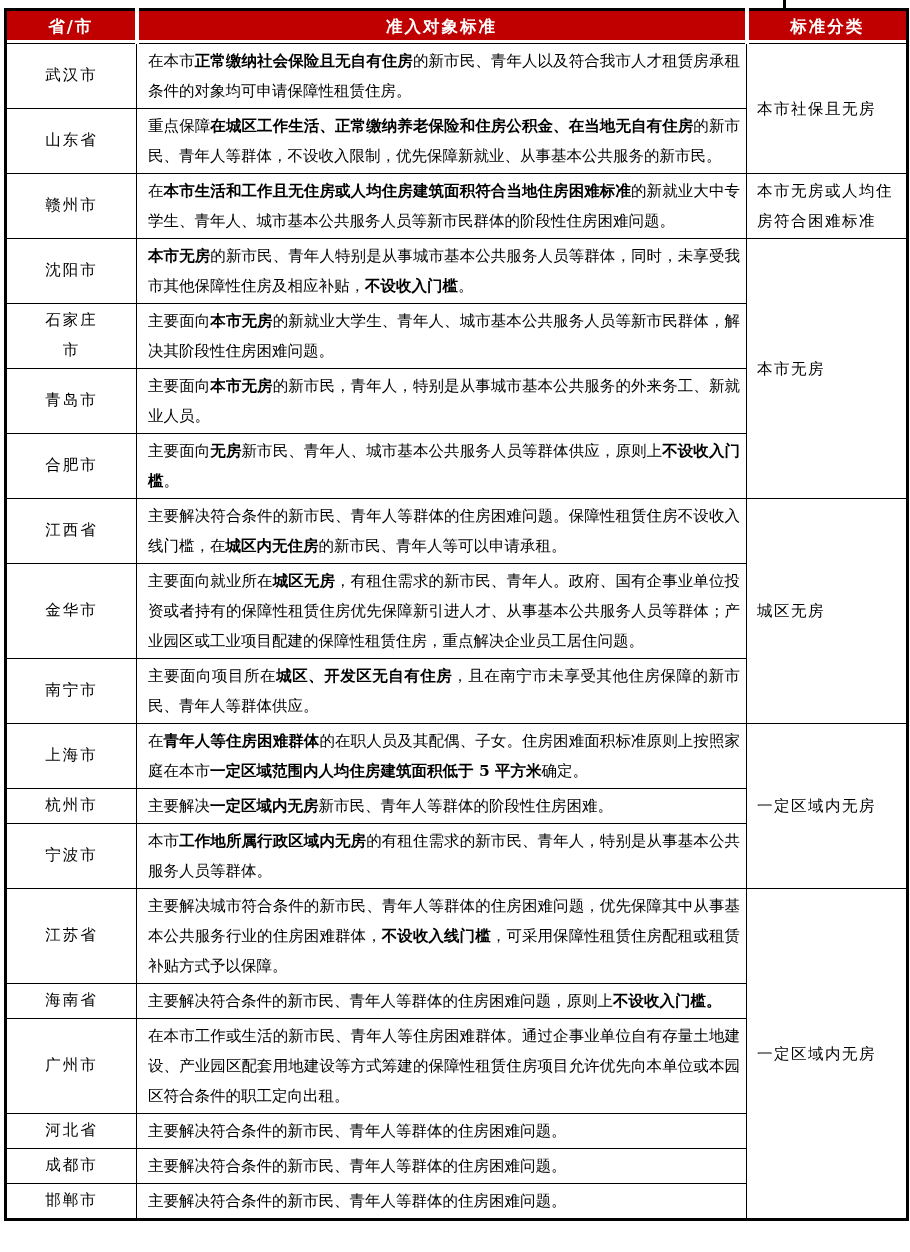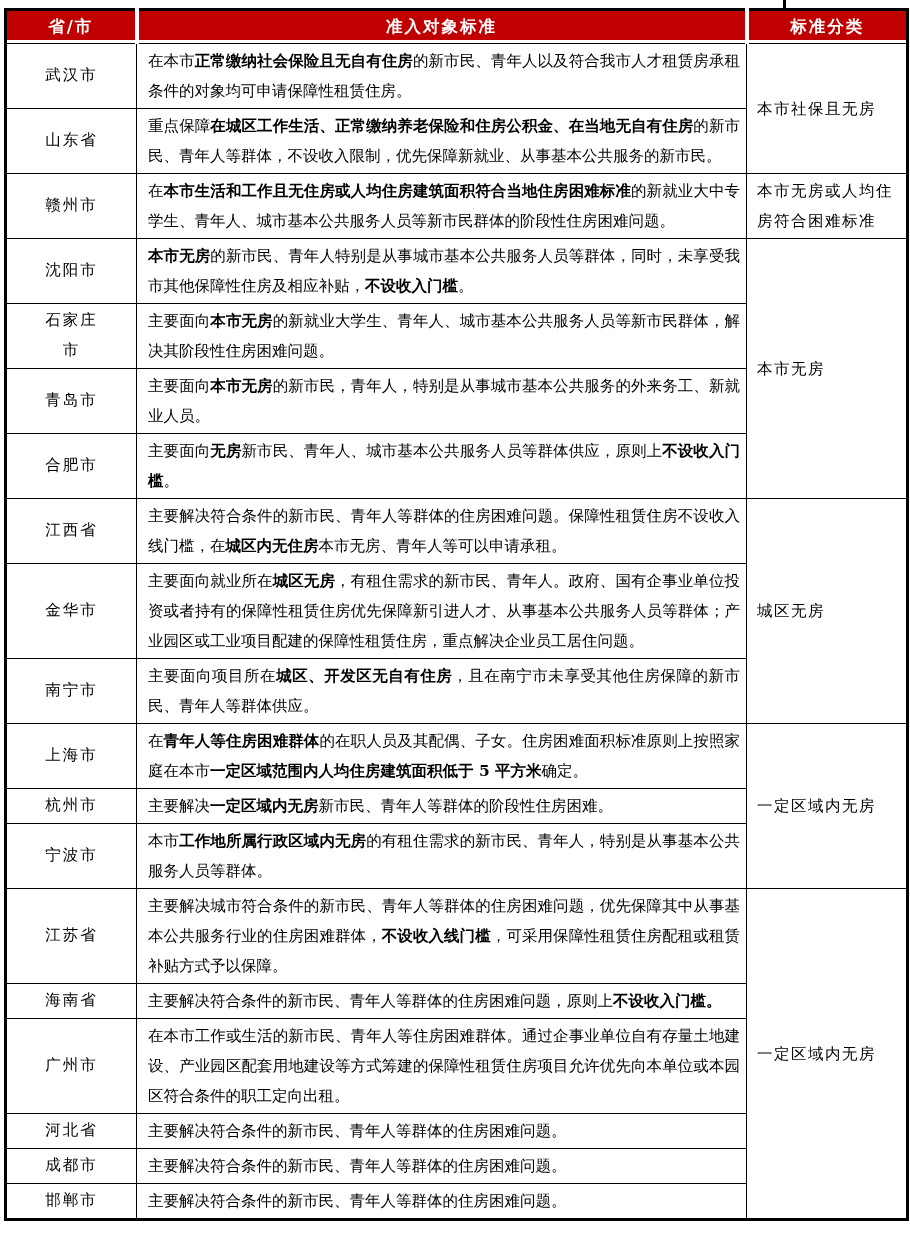--- a/index.html
+++ b/index.html
@@ -114,7 +114,7 @@
         </tr>
         <tr>
           <td class="region"><span class="region-text">江西省</span></td>
-          <td class="standard"><span>主要解决符合条件的新市民、青年人等群体的住房困难问题。保障性租赁住房不设收入线门槛，在</span><b>城区内无住房</b><span>本市无房、青年人等可以申请承租。</span></td>
+          <td class="standard"><span>主要解决符合条件的新市民、青年人等群体的住房困难问题。保障性租赁住房不设收入线门槛，在</span><b>城区内无住房</b><span>的新市民、青年人等可以申请承租。</span></td>
           <td class="category" rowspan="3">城区无房</td>
         </tr>
         <tr>

